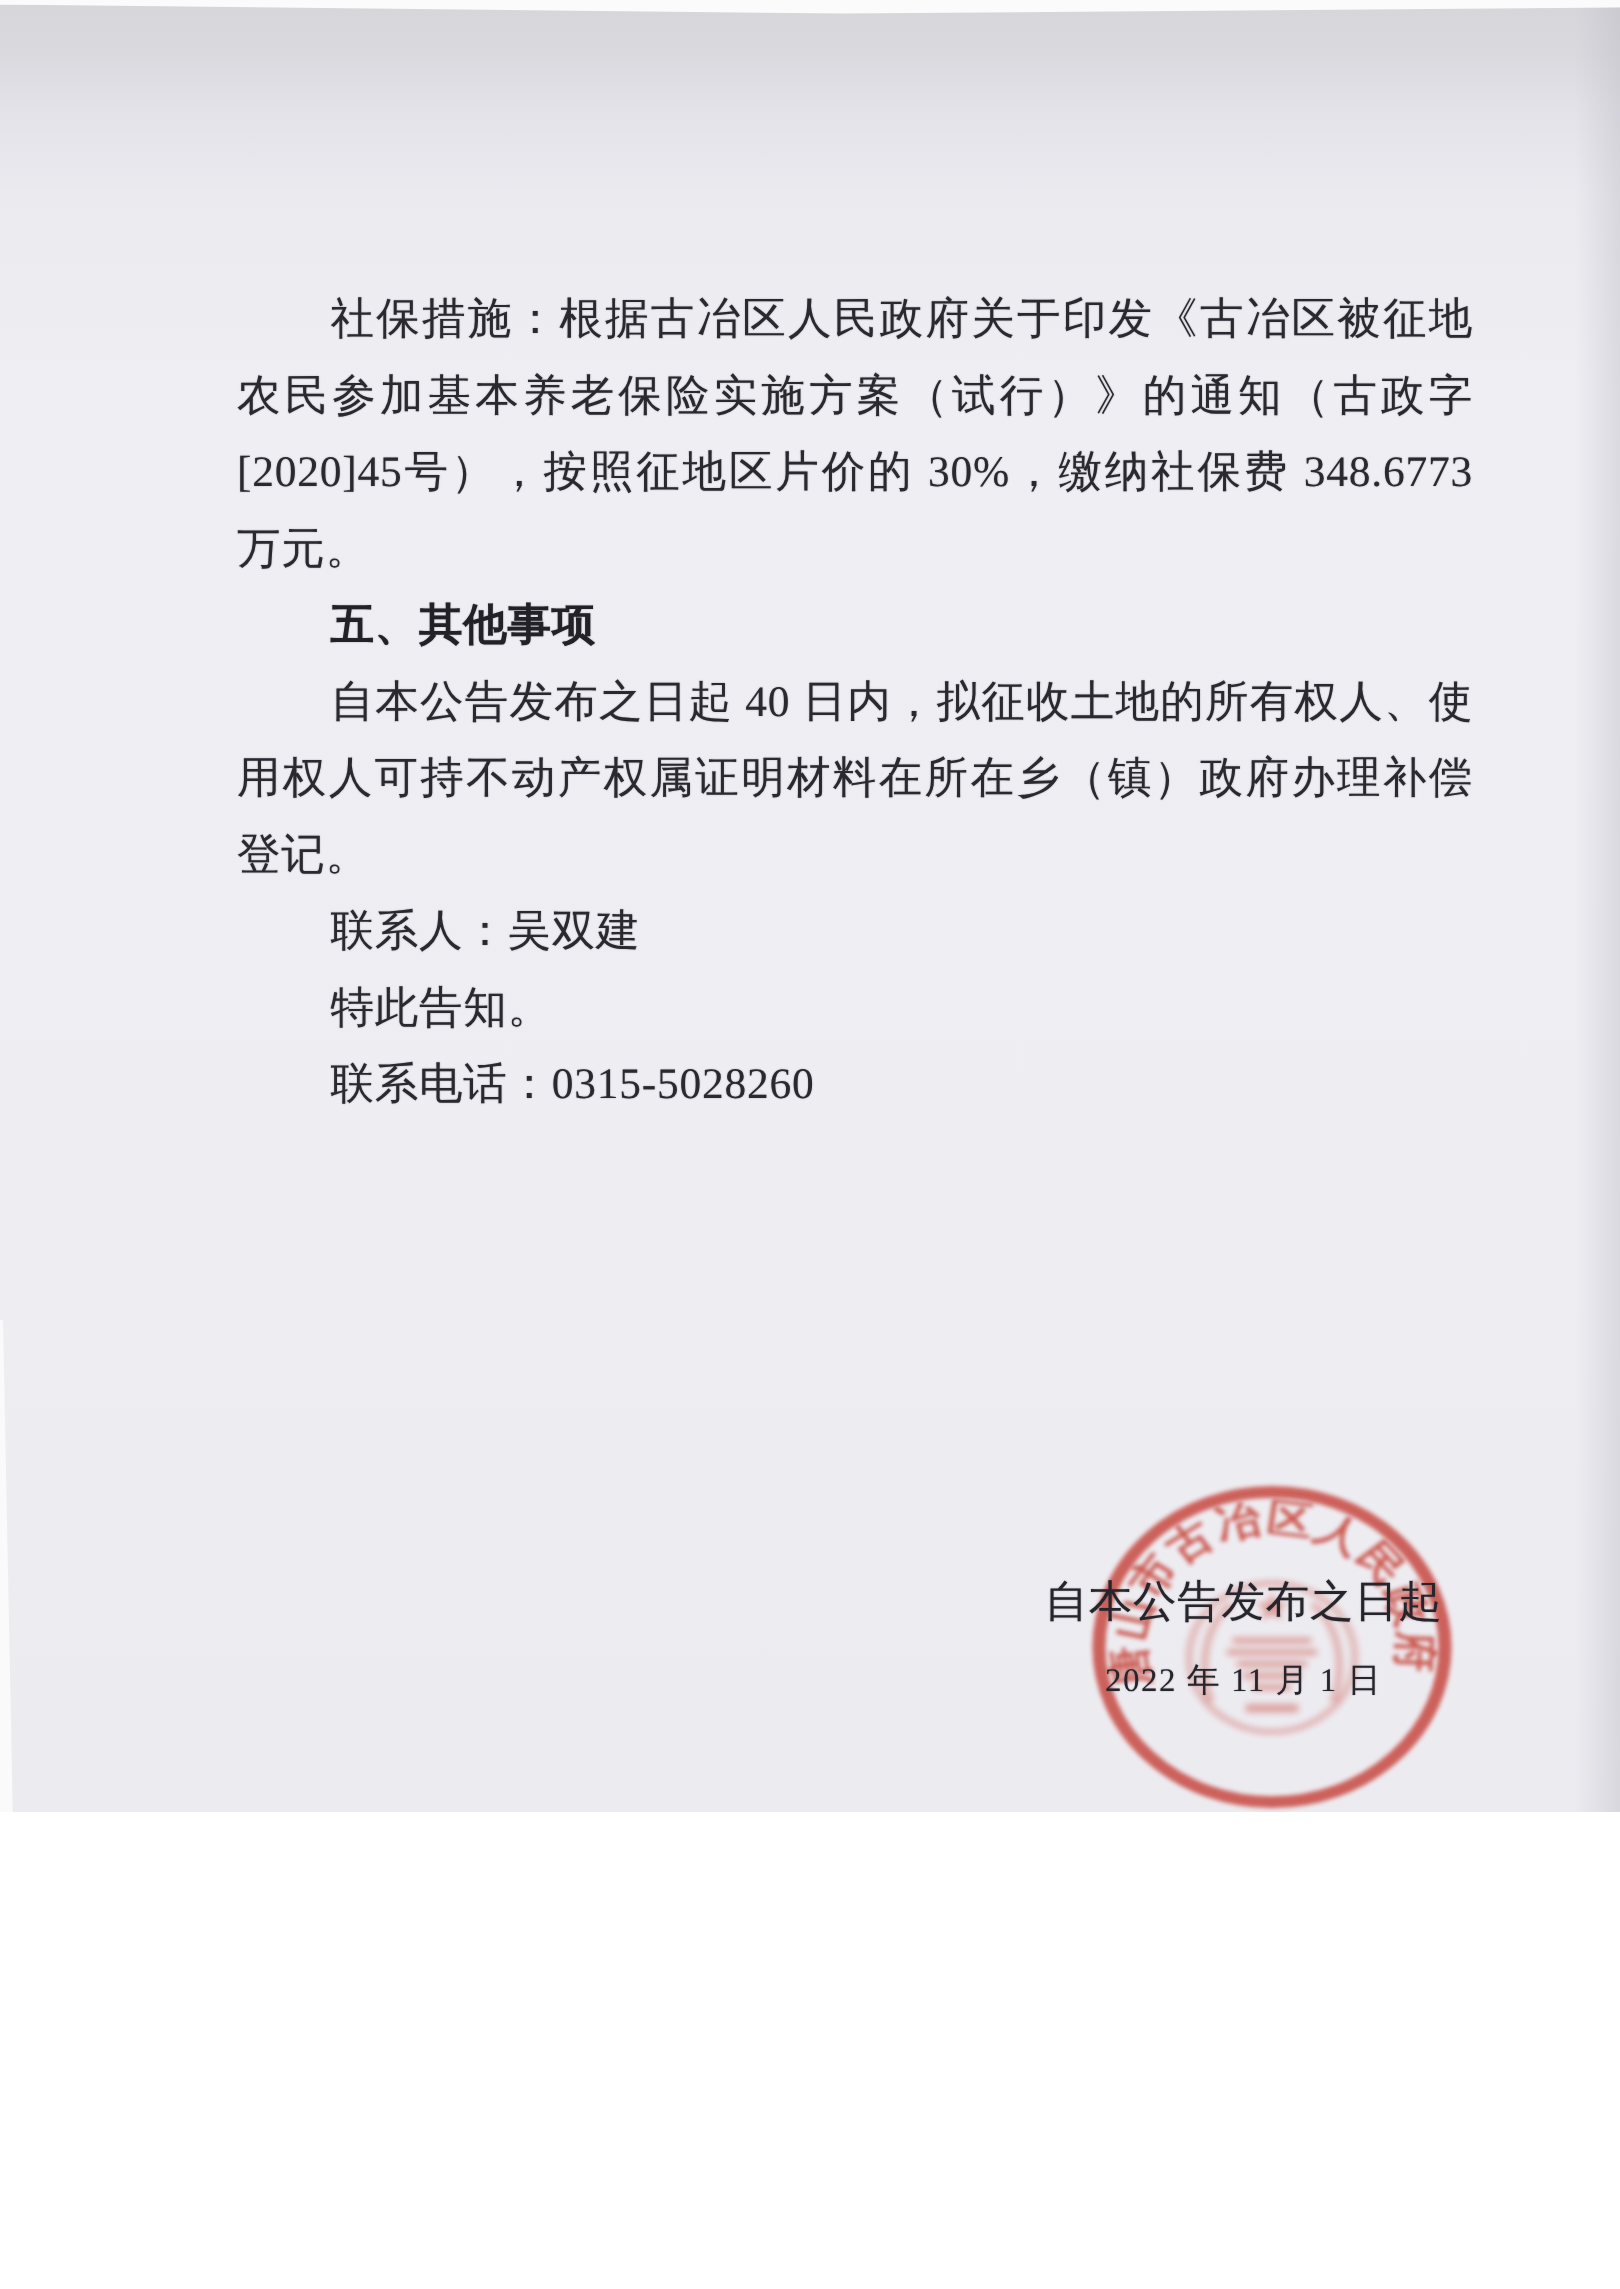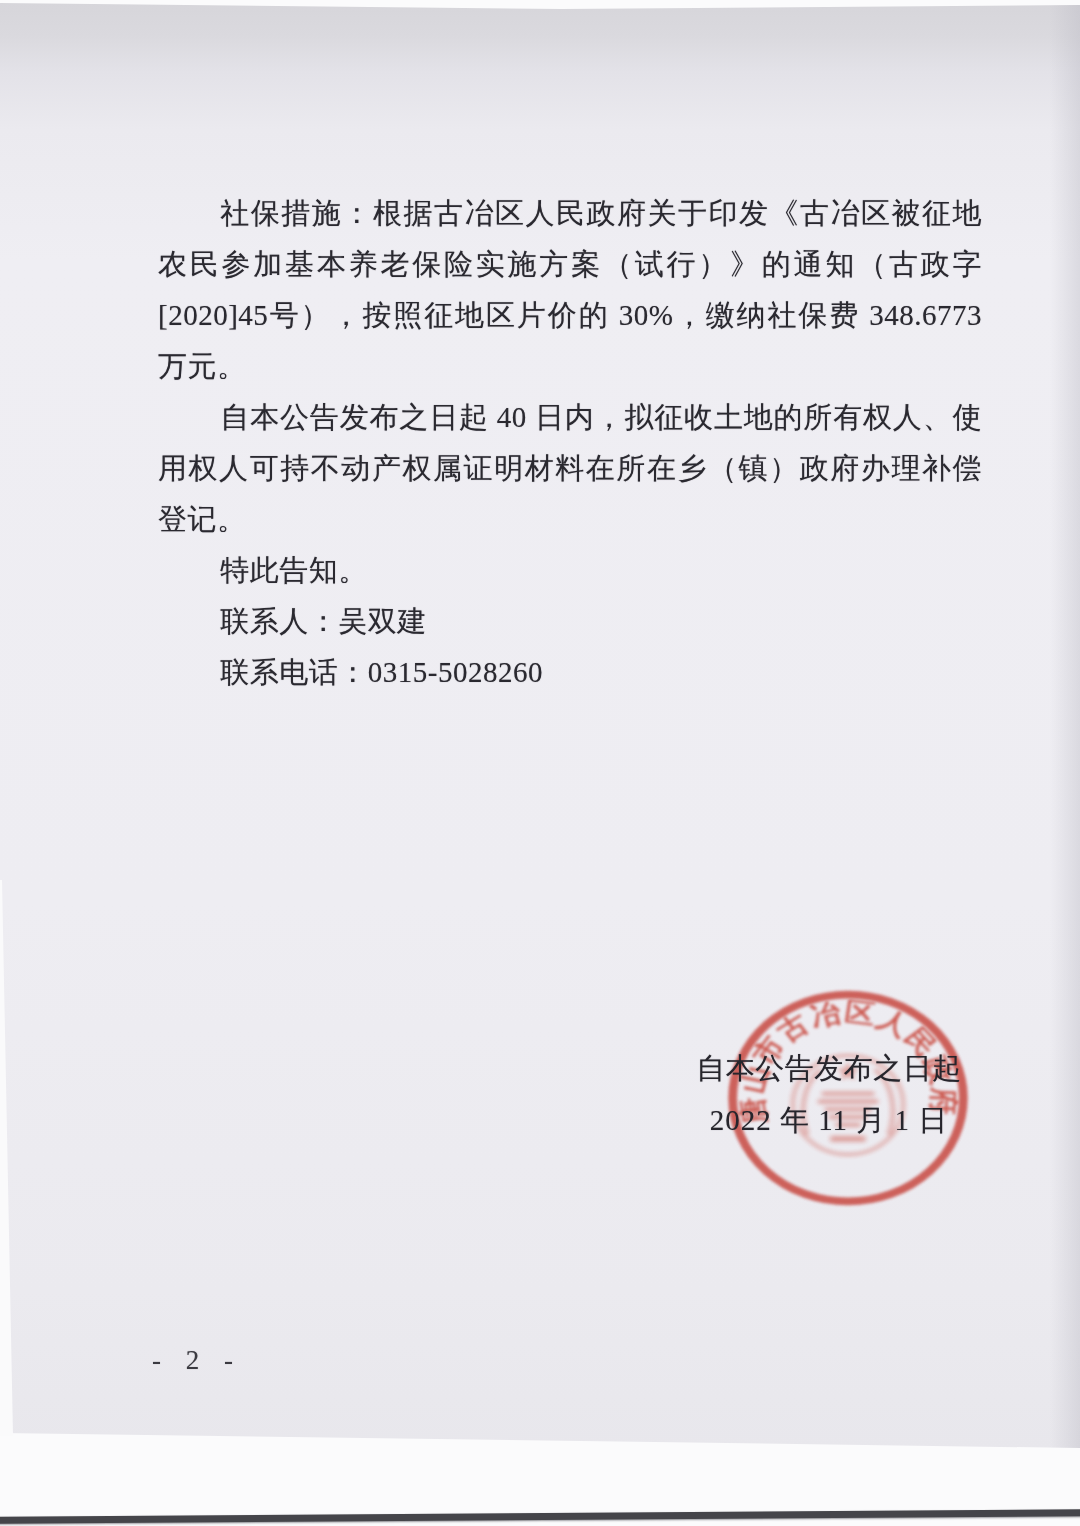--- a/index.html
+++ b/index.html
@@ -4,7 +4,7 @@
 <style>
   html,body { margin:0; padding:0; background:#ffffff; }
   .scan {
-    position:relative; width:1080px; height:1526px; overflow:hidden;
+    position:relative; width:1080px; height:1208px; overflow:hidden;
     background:#fbfbfc;
     font-family:"Liberation Serif","DejaVu Serif",serif;
   }

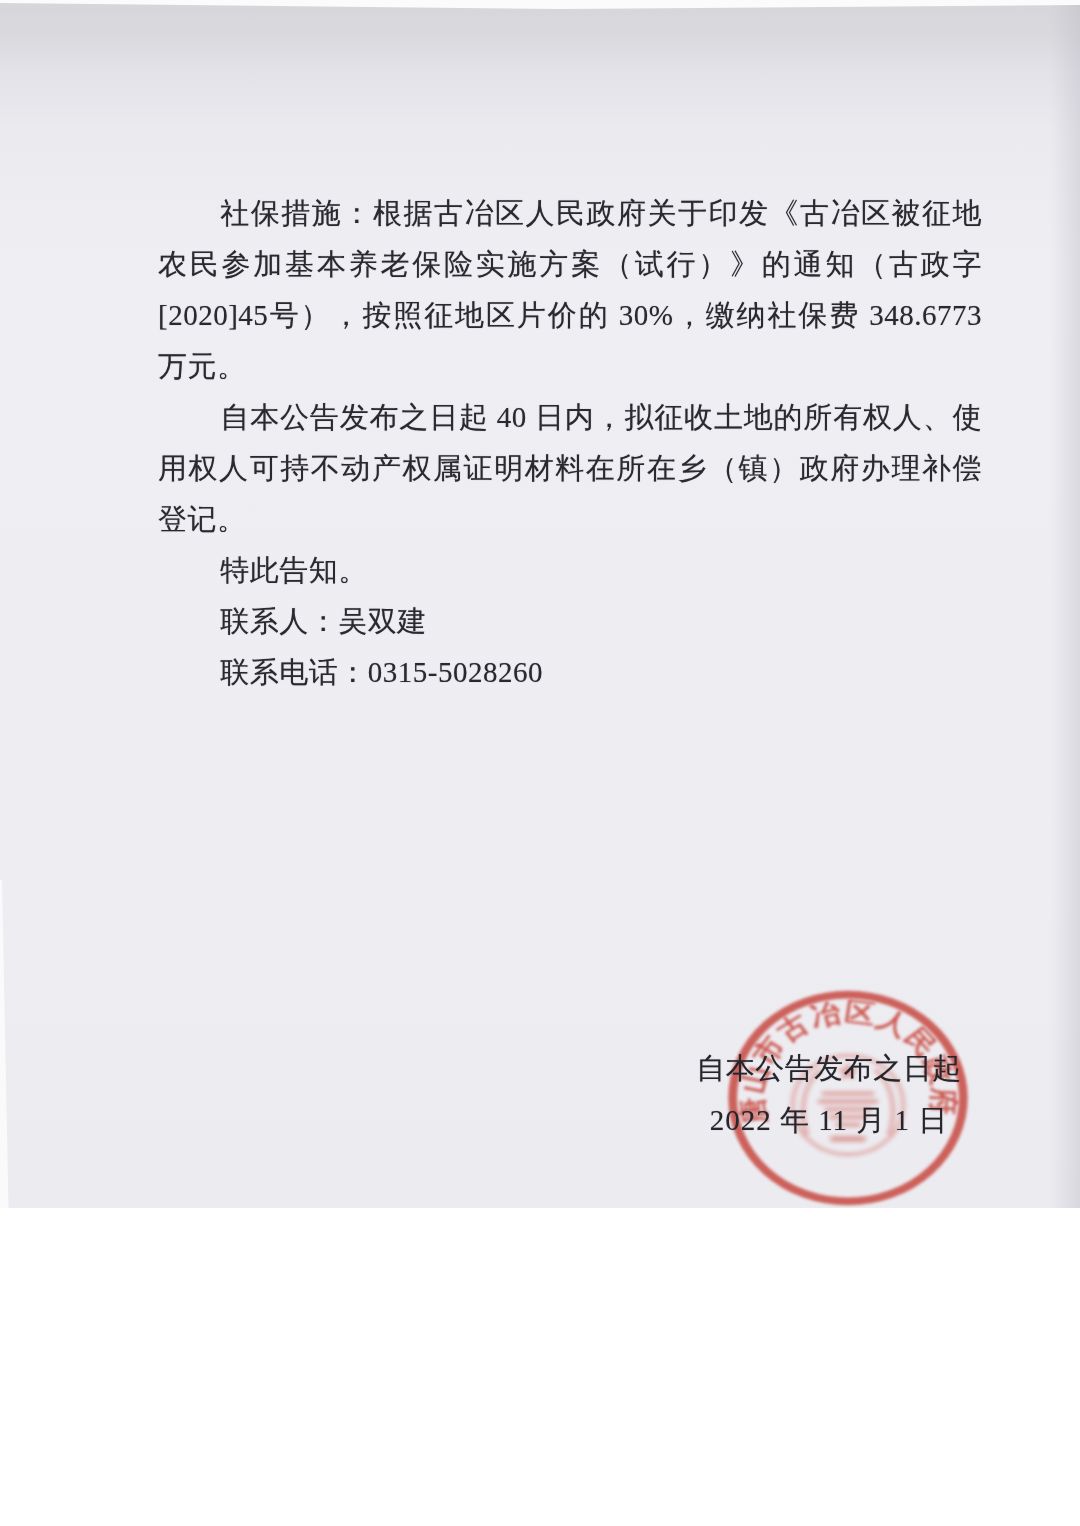--- a/index.html
+++ b/index.html
@@ -68,6 +68,7 @@
 
     <div class="doc-body">
       <p class="para">社保措施：根据古冶区人民政府关于印发《古冶区被征地农民参加基本养老保险实施方案（试行）》的通知（古政字[2020]45号），按照征地区片价的 30%，缴纳社保费 348.6773 万元。</p>
+      <p class="para heading">五、其他事项</p>
       <p class="para">自本公告发布之日起 40 日内，拟征收土地的所有权人、使用权人可持不动产权属证明材料在所在乡（镇）政府办理补偿登记。</p>
       <p class="para">特此告知。</p>
       <p class="para">联系人：吴双建</p>

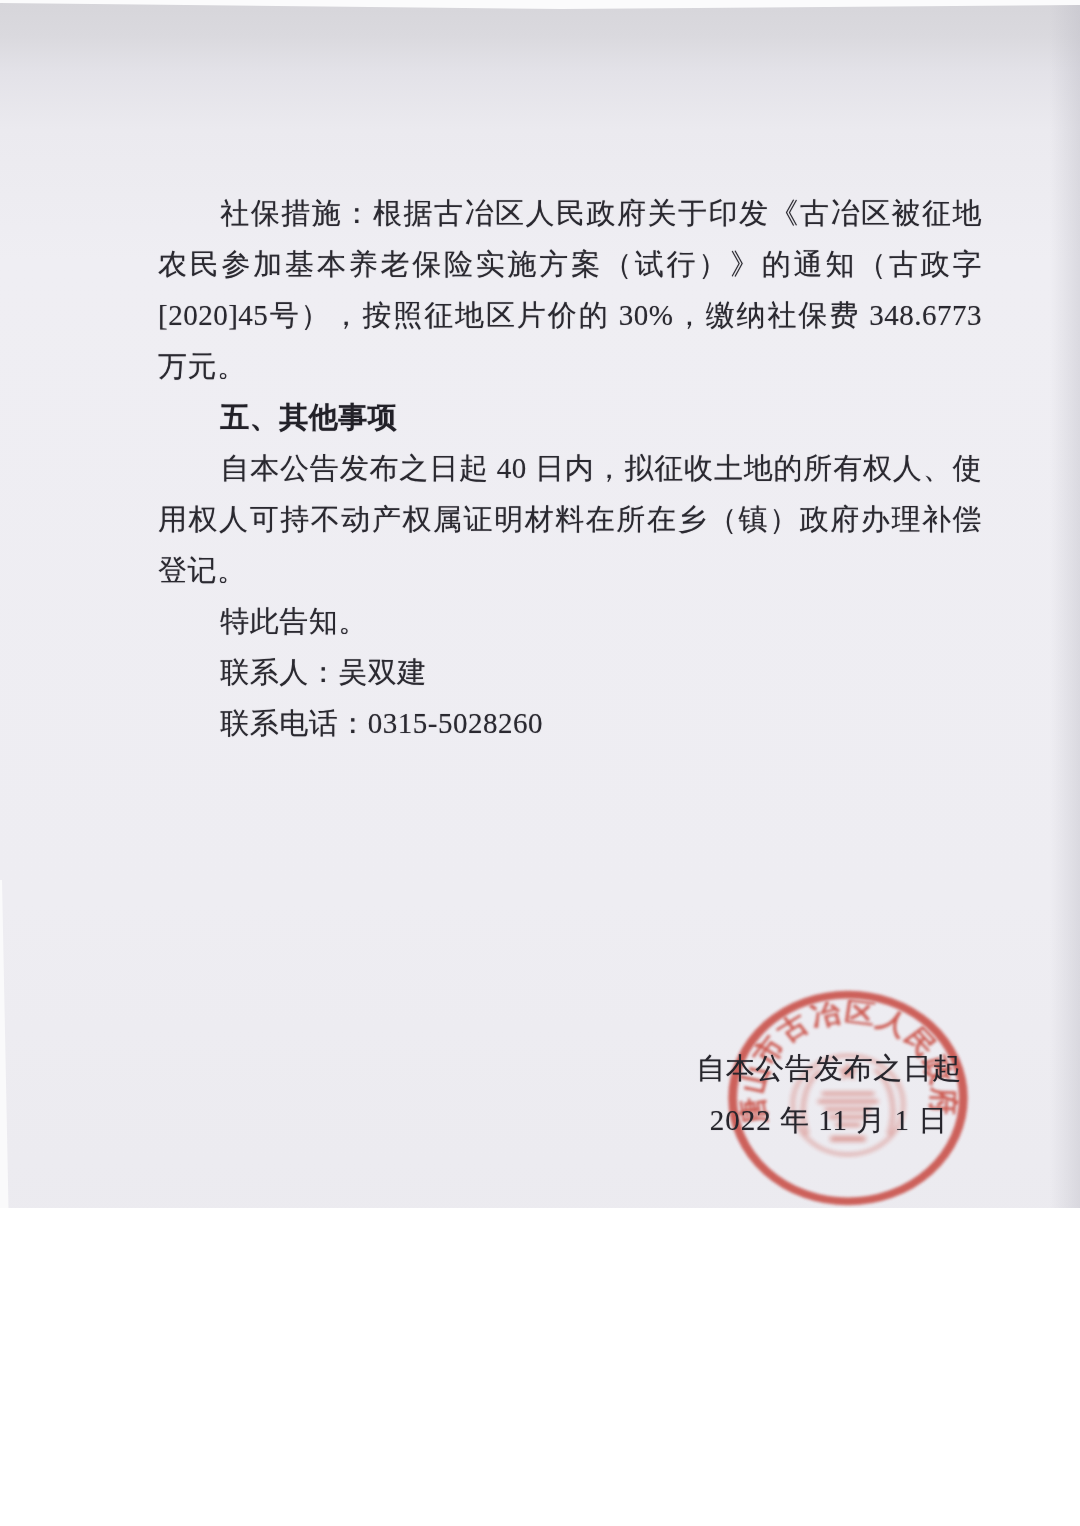--- a/index.html
+++ b/index.html
@@ -70,8 +70,8 @@
       <p class="para">社保措施：根据古冶区人民政府关于印发《古冶区被征地农民参加基本养老保险实施方案（试行）》的通知（古政字[2020]45号），按照征地区片价的 30%，缴纳社保费 348.6773 万元。</p>
       <p class="para heading">五、其他事项</p>
       <p class="para">自本公告发布之日起 40 日内，拟征收土地的所有权人、使用权人可持不动产权属证明材料在所在乡（镇）政府办理补偿登记。</p>
+      <p class="para">联系人：吴双建</p>
       <p class="para">特此告知。</p>
-      <p class="para">联系人：吴双建</p>
       <p class="para">联系电话：0315-5028260</p>
     </div>
 

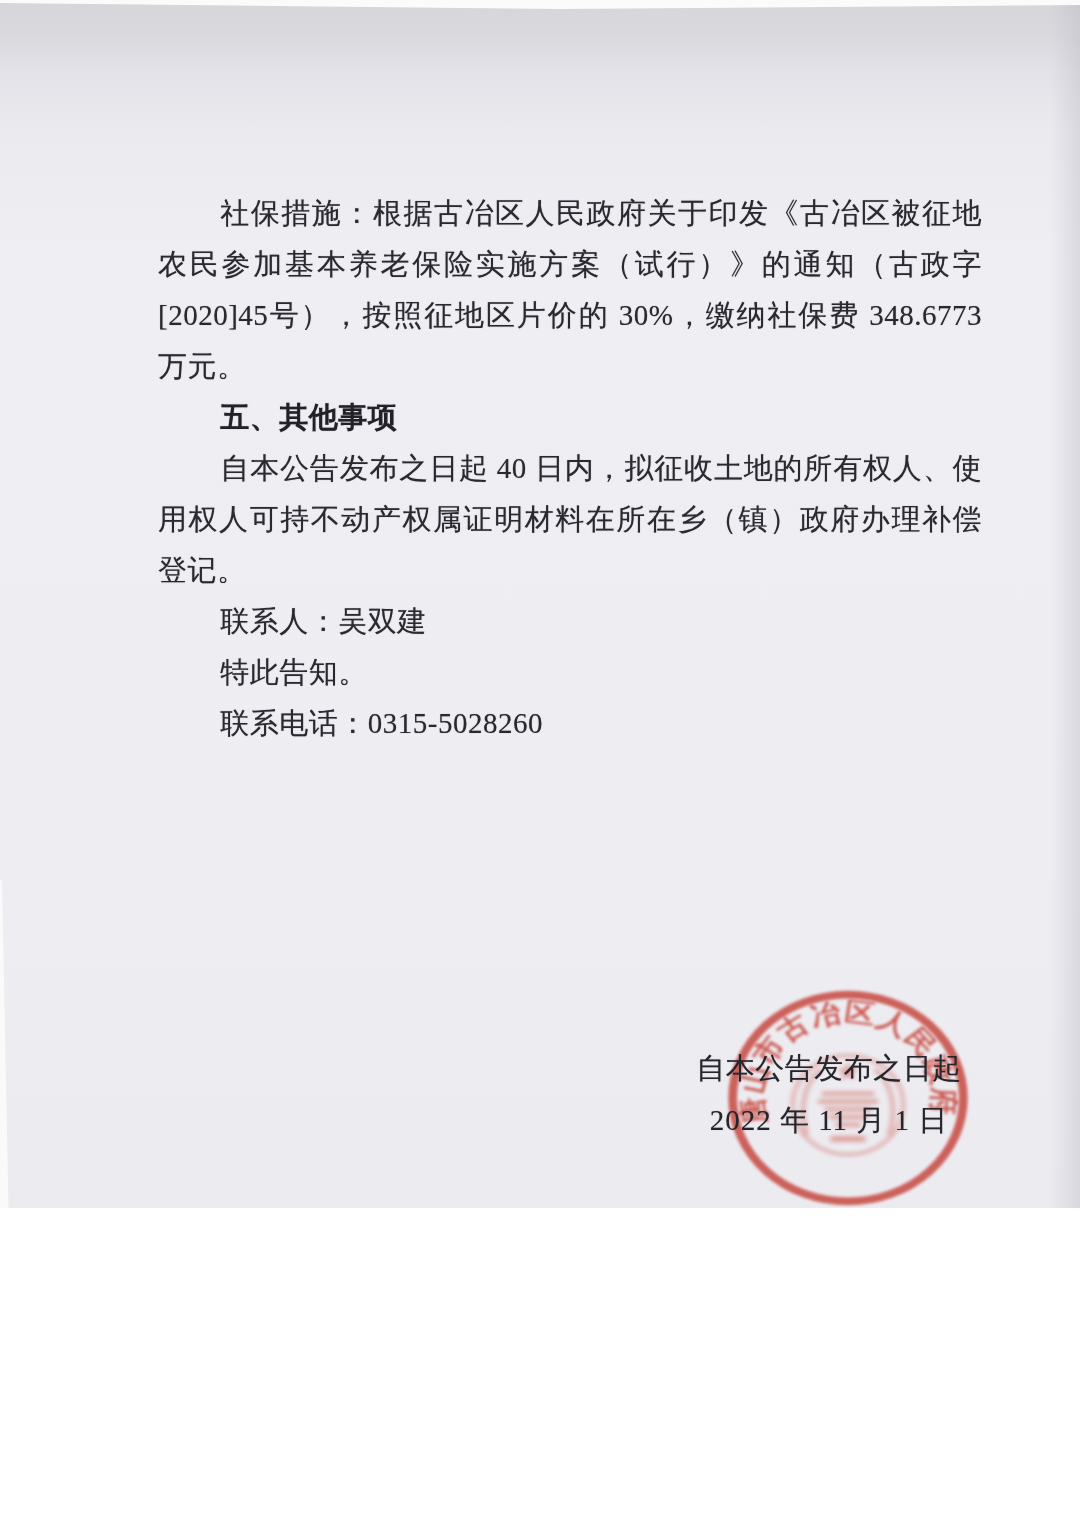--- a/index.html
+++ b/index.html
@@ -47,7 +47,7 @@
     text-shadow:0 0 1px rgba(40,39,46,0.45);
   }
   .sig-name { font-size:29px; line-height:44px; letter-spacing:0.5px; }
-  .sig-date { font-size:29px; line-height:44px; margin-top:8px; letter-spacing:1px; }
+  .sig-date { font-size:22px; line-height:44px; margin-top:8px; letter-spacing:1px; }
   .page-num {
     position:absolute; left:152px; top:1342px;
     font-size:27px; line-height:36px; letter-spacing:9px; color:#3b3a41;

